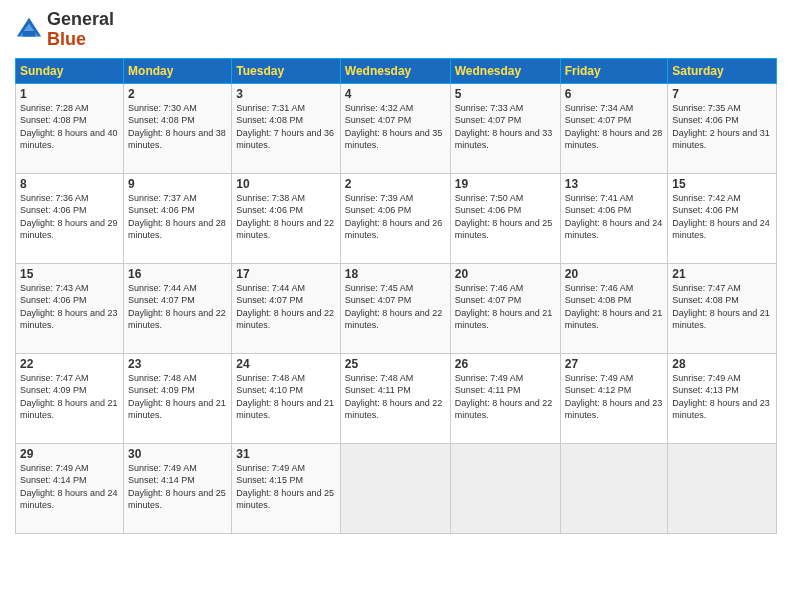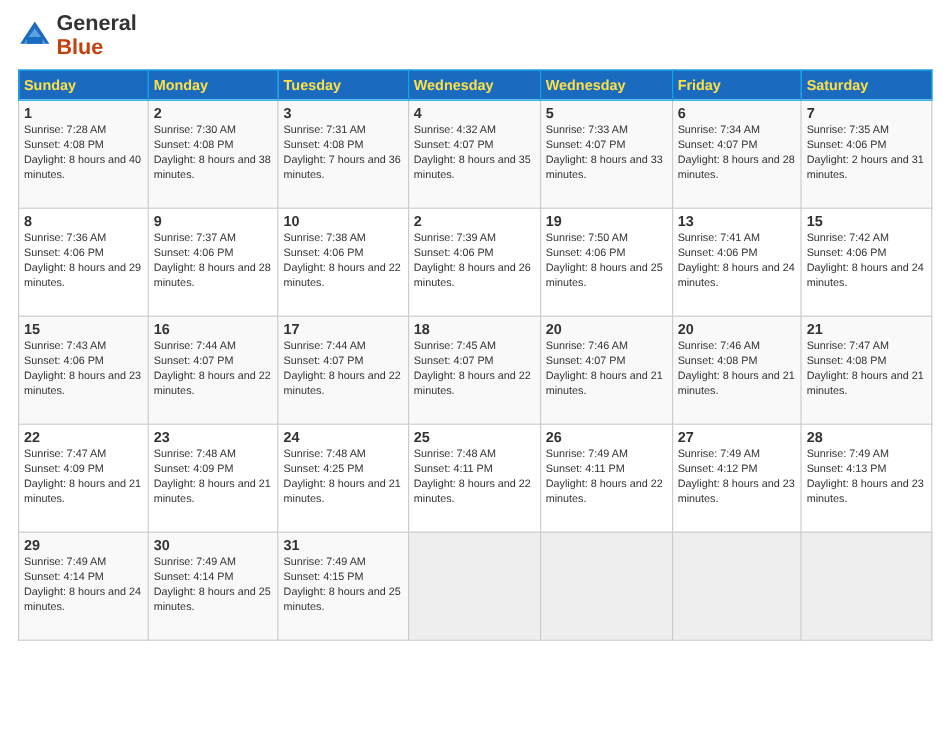--- a/index.html
+++ b/index.html
@@ -322,7 +322,7 @@
           <span class="day-num">24</span>
           <div class="day-info">
             <span>Sunrise: 7:48 AM</span><br>
-            <span>Sunset: 4:25 PM</span><br>
+            <span>Sunset: 4:10 PM</span><br>
             <span>Daylight: 8 hours and 21 minutes.</span>
           </div>
         </td>

